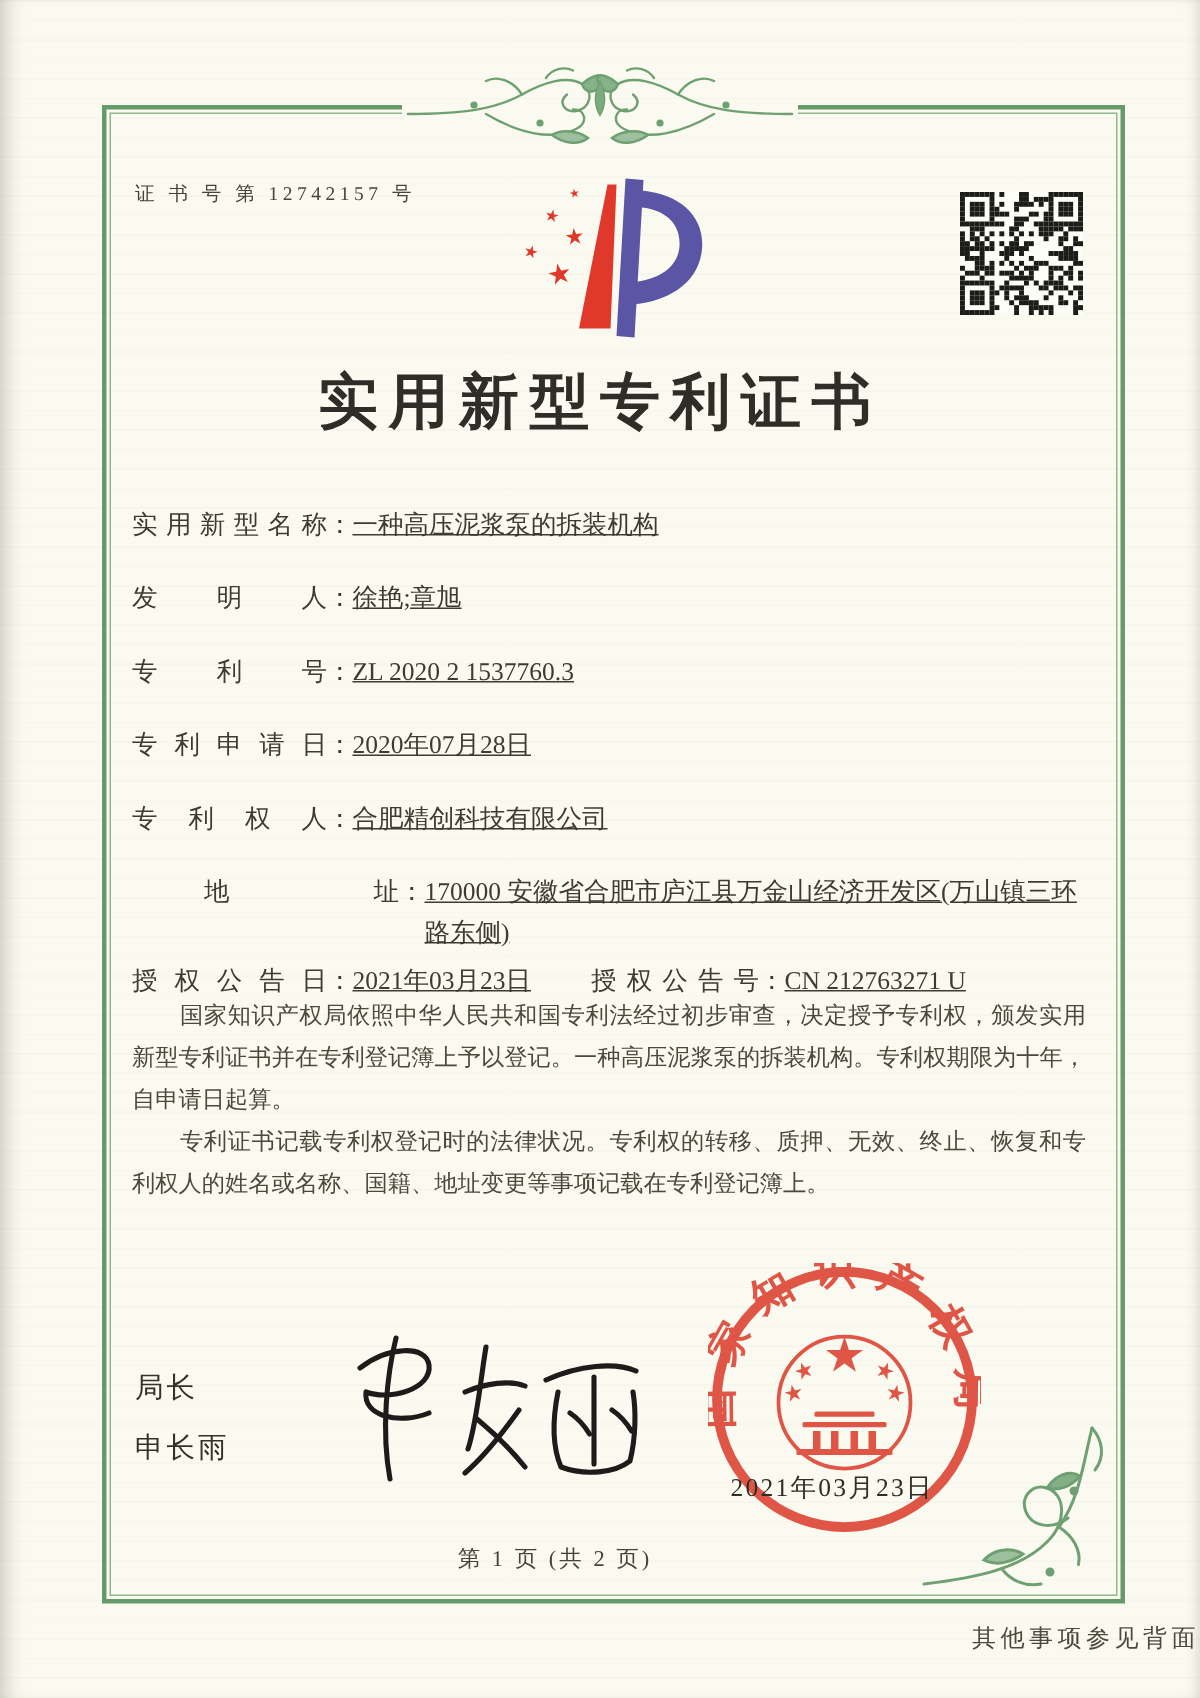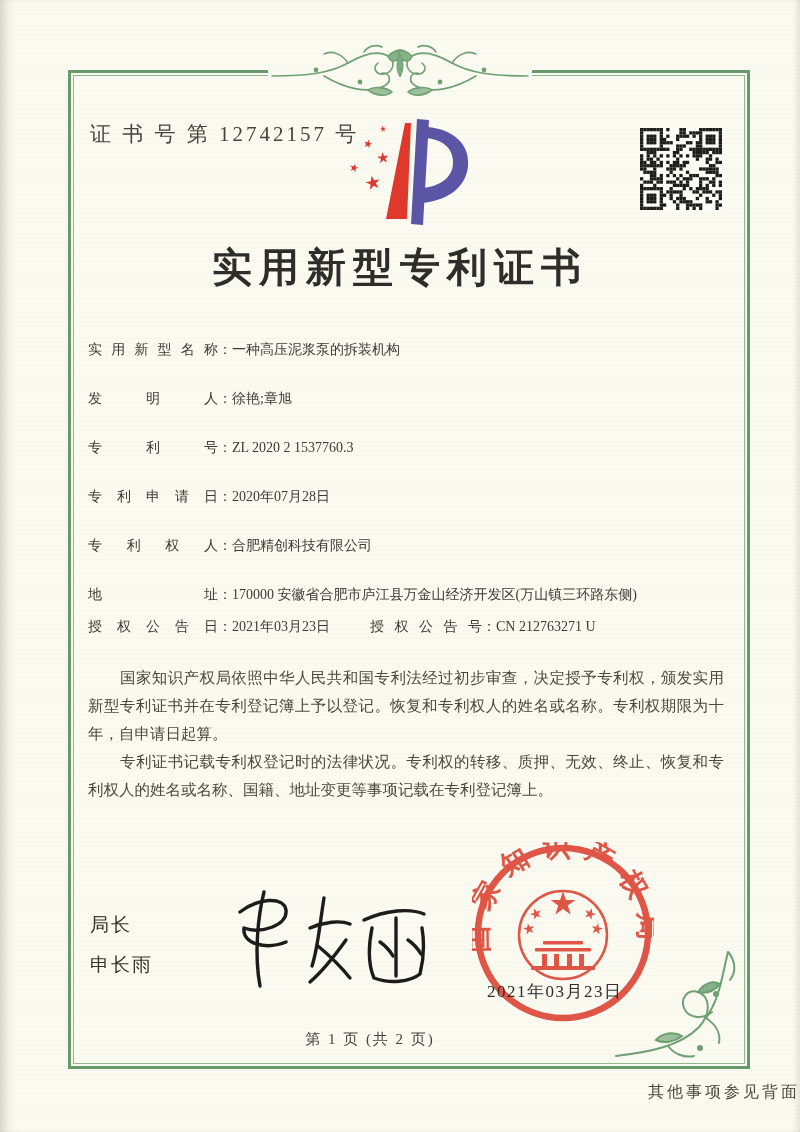--- a/index.html
+++ b/index.html
@@ -14,7 +14,7 @@
   .frame-inner{position:absolute;inset:2px;border:1px solid #8fb790;}
   .ornament-top{position:absolute;left:268px;top:42px;width:264px;height:66px;}
   .ornament-br{position:absolute;left:608px;top:946px;width:140px;height:120px;}
-  .cert-no{position:absolute;left:90px;top:120px;font-size:21px;letter-spacing:3px;color:#45443c;}
+  .cert-no{position:absolute;left:90px;top:120px;font-size:13px;letter-spacing:3px;color:#45443c;}
   .logo{position:absolute;left:342px;top:117px;width:132px;height:114px;}
   .qr{position:absolute;left:640px;top:128px;width:82px;height:82px;background:#fdfdf8;}
   .title{position:absolute;left:0;top:240px;width:800px;margin:0;text-align:center;

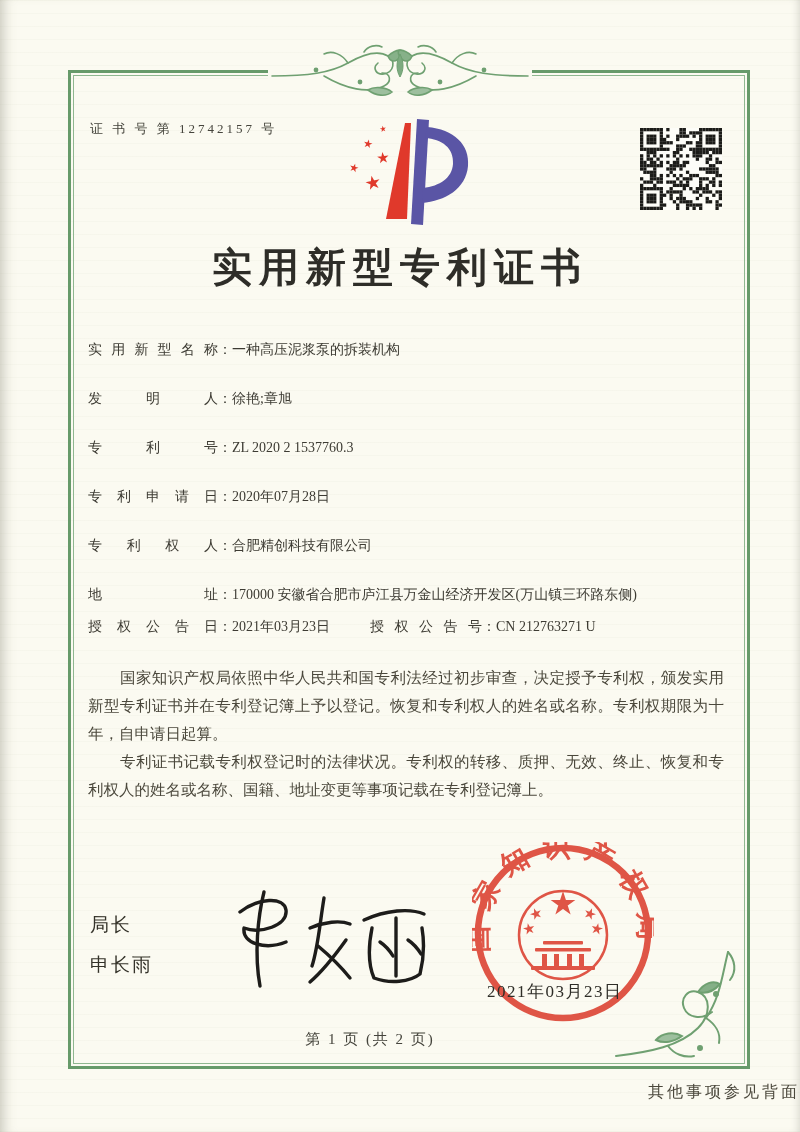--- a/index.html
+++ b/index.html
@@ -19,7 +19,7 @@
   .qr{position:absolute;left:640px;top:128px;width:82px;height:82px;background:#fdfdf8;}
   .title{position:absolute;left:0;top:240px;width:800px;margin:0;text-align:center;
     font-size:40px;font-weight:bold;letter-spacing:7px;color:#2e2d28;}
-  .fields{position:absolute;left:88px;top:336px;width:636px;font-size:14px;}
+  .fields{position:absolute;left:88px;top:336px;width:636px;font-size:17px;}
   .frow{line-height:27px;margin-bottom:22px;display:flex;align-items:flex-start;}
   .frow.addr{margin-bottom:5px;}
   .flabel{display:inline-block;width:130px;flex:0 0 130px;text-align:justify;text-align-last:justify;}

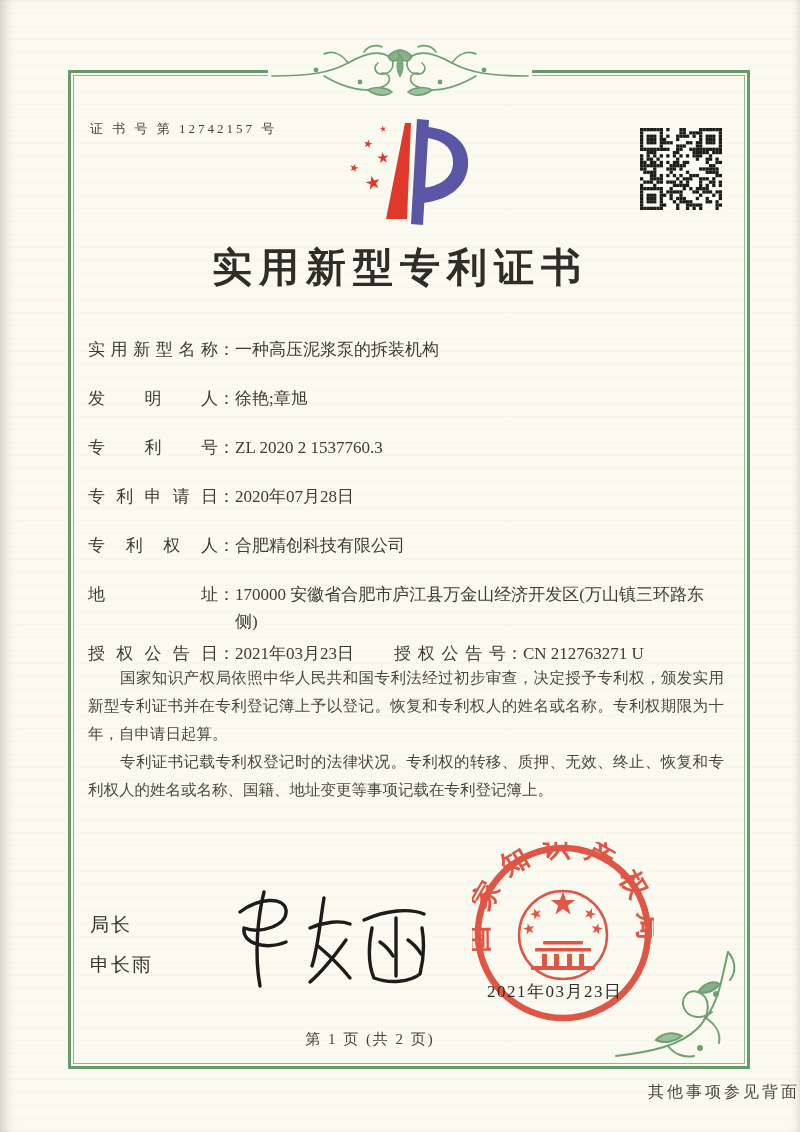--- a/index.html
+++ b/index.html
@@ -24,7 +24,7 @@
   .frow.addr{margin-bottom:5px;}
   .flabel{display:inline-block;width:130px;flex:0 0 130px;text-align:justify;text-align-last:justify;}
   .fcolon{flex:0 0 auto;}
-  .fvalue{flex:0 1 auto;max-width:470px;}
+  .fvalue{flex:0 1 auto;max-width:470px;text-decoration:underline;}
   .pair2{margin-left:40px;display:flex;}
   .pair2 .flabel{width:112px;flex-basis:112px;}
   .paras{position:absolute;left:88px;top:664px;width:636px;font-size:15.5px;color:#4b483c;}

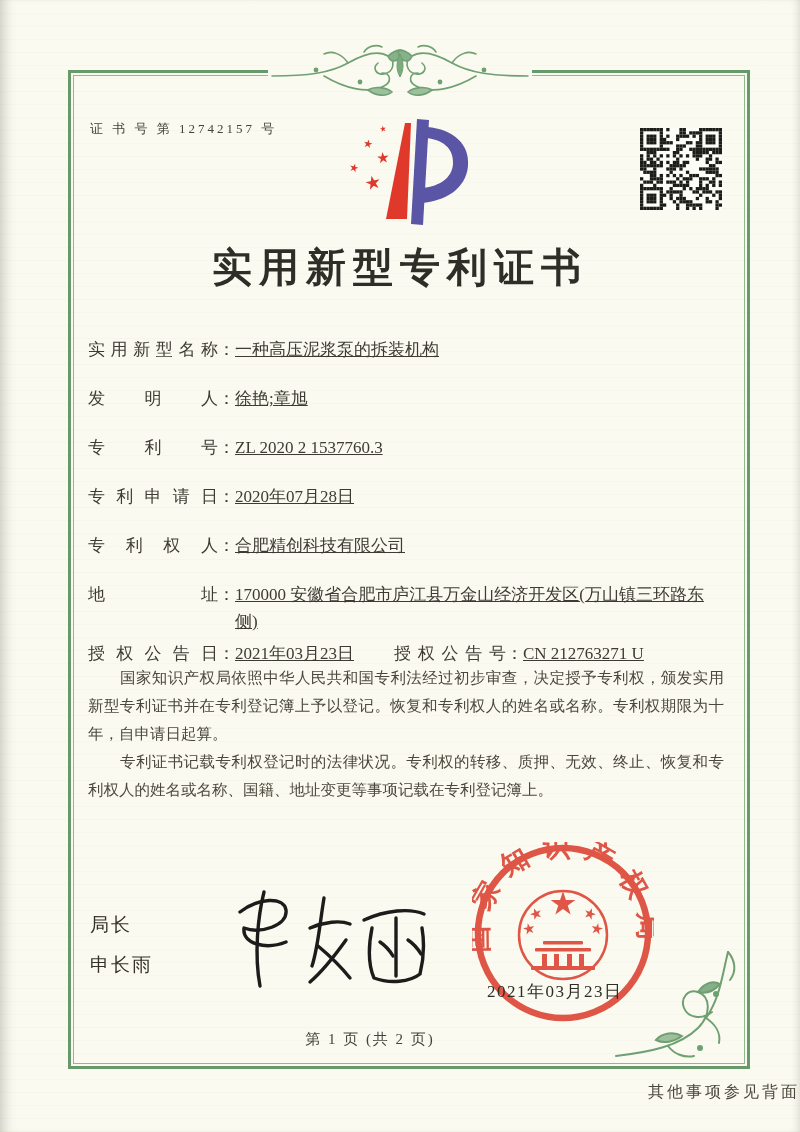--- a/index.html
+++ b/index.html
@@ -21,7 +21,7 @@
     font-size:40px;font-weight:bold;letter-spacing:7px;color:#2e2d28;}
   .fields{position:absolute;left:88px;top:336px;width:636px;font-size:17px;}
   .frow{line-height:27px;margin-bottom:22px;display:flex;align-items:flex-start;}
-  .frow.addr{margin-bottom:5px;}
+  .frow.addr{margin-bottom:5px;margin-left:48px;}
   .flabel{display:inline-block;width:130px;flex:0 0 130px;text-align:justify;text-align-last:justify;}
   .fcolon{flex:0 0 auto;}
   .fvalue{flex:0 1 auto;max-width:470px;text-decoration:underline;}

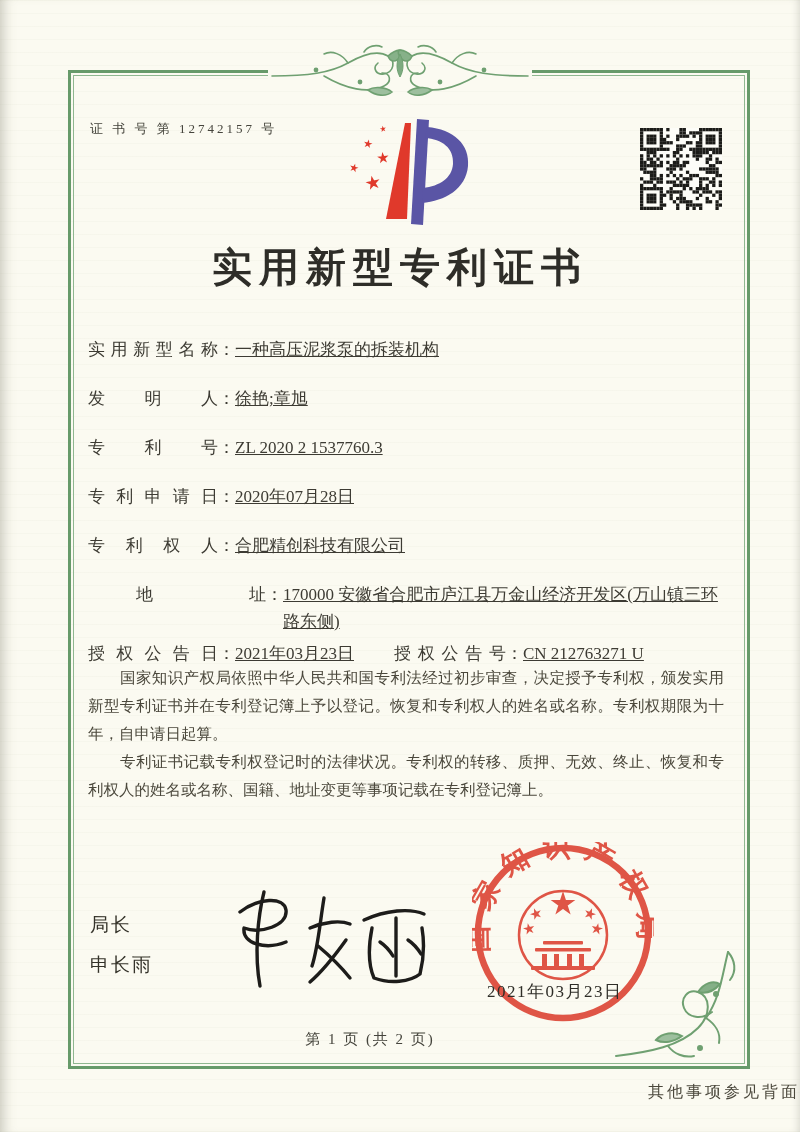--- a/index.html
+++ b/index.html
@@ -447,7 +447,7 @@
   </div>
 
   <div class="paras">
-    <p>国家知识产权局依照中华人民共和国专利法经过初步审查，决定授予专利权，颁发实用新型专利证书并在专利登记簿上予以登记。恢复和专利权人的姓名或名称。专利权期限为十年，自申请日起算。</p>
+    <p>国家知识产权局依照中华人民共和国专利法经过初步审查，决定授予专利权，颁发实用新型专利证书并在专利登记簿上予以登记。一种高压泥浆泵的拆装机构。专利权期限为十年，自申请日起算。</p>
     <p>专利证书记载专利权登记时的法律状况。专利权的转移、质押、无效、终止、恢复和专利权人的姓名或名称、国籍、地址变更等事项记载在专利登记簿上。</p>
   </div>
 

